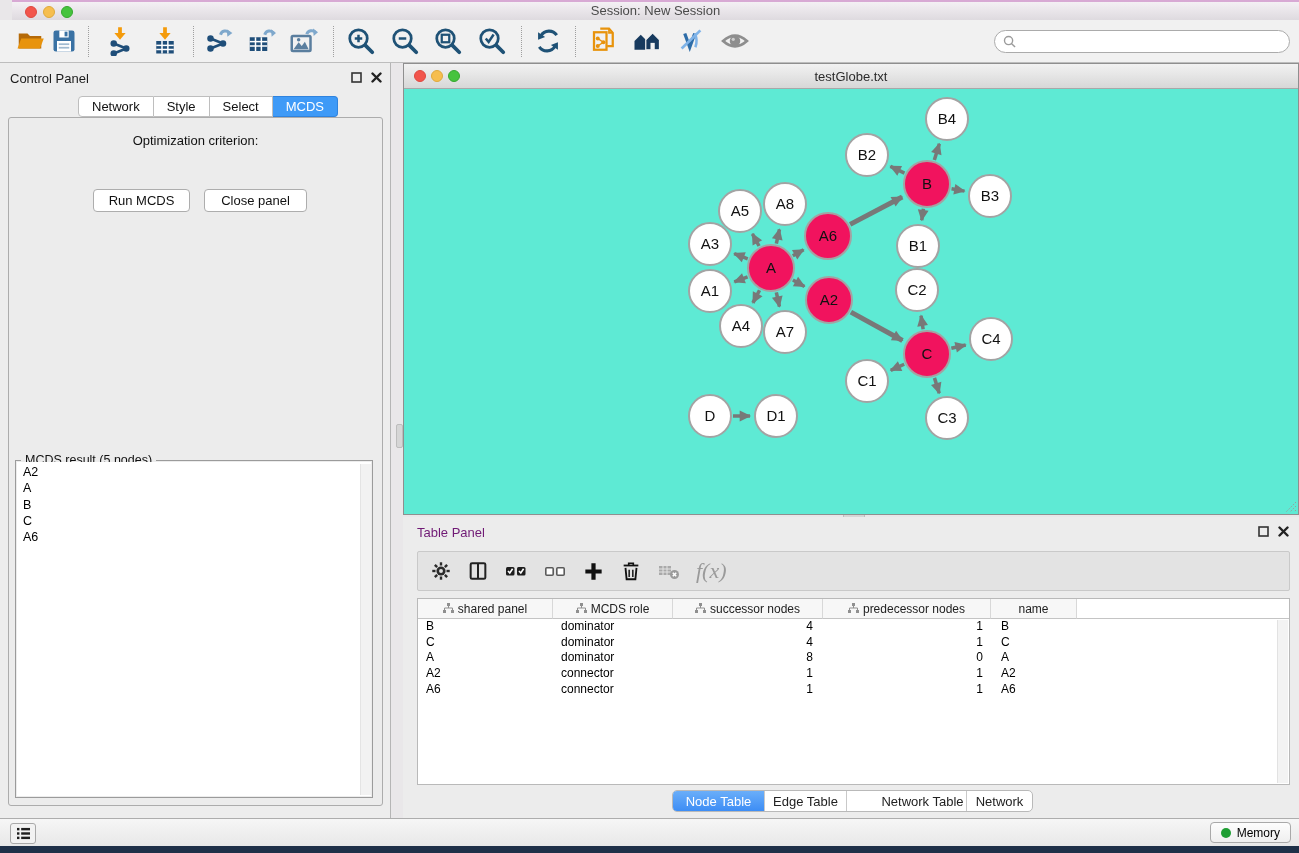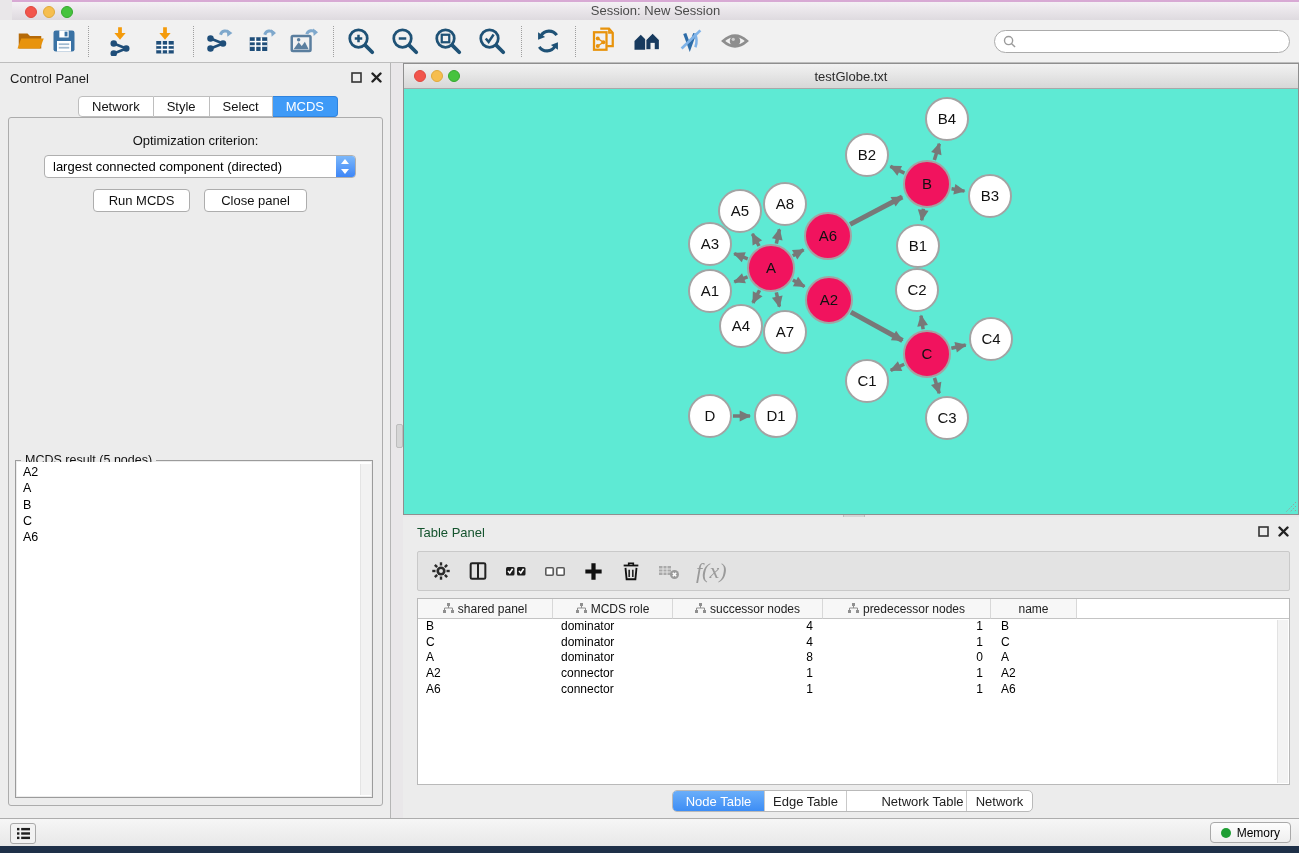--- a/index.html
+++ b/index.html
@@ -320,10 +320,6 @@
       </div>
     <div class="cp-pane">
       <div class="opt-label">Optimization criterion:</div>
-      <div class="criterion">
-        <span class="val">largest connected component (directed)</span>
-        <span class="spin"></span>
-      </div>
       <div class="cp-btn" style="left:84px;width:97px">Run MCDS</div>
       <div class="cp-btn" style="left:195px;width:103px">Close panel</div>
       <div class="groupbox">

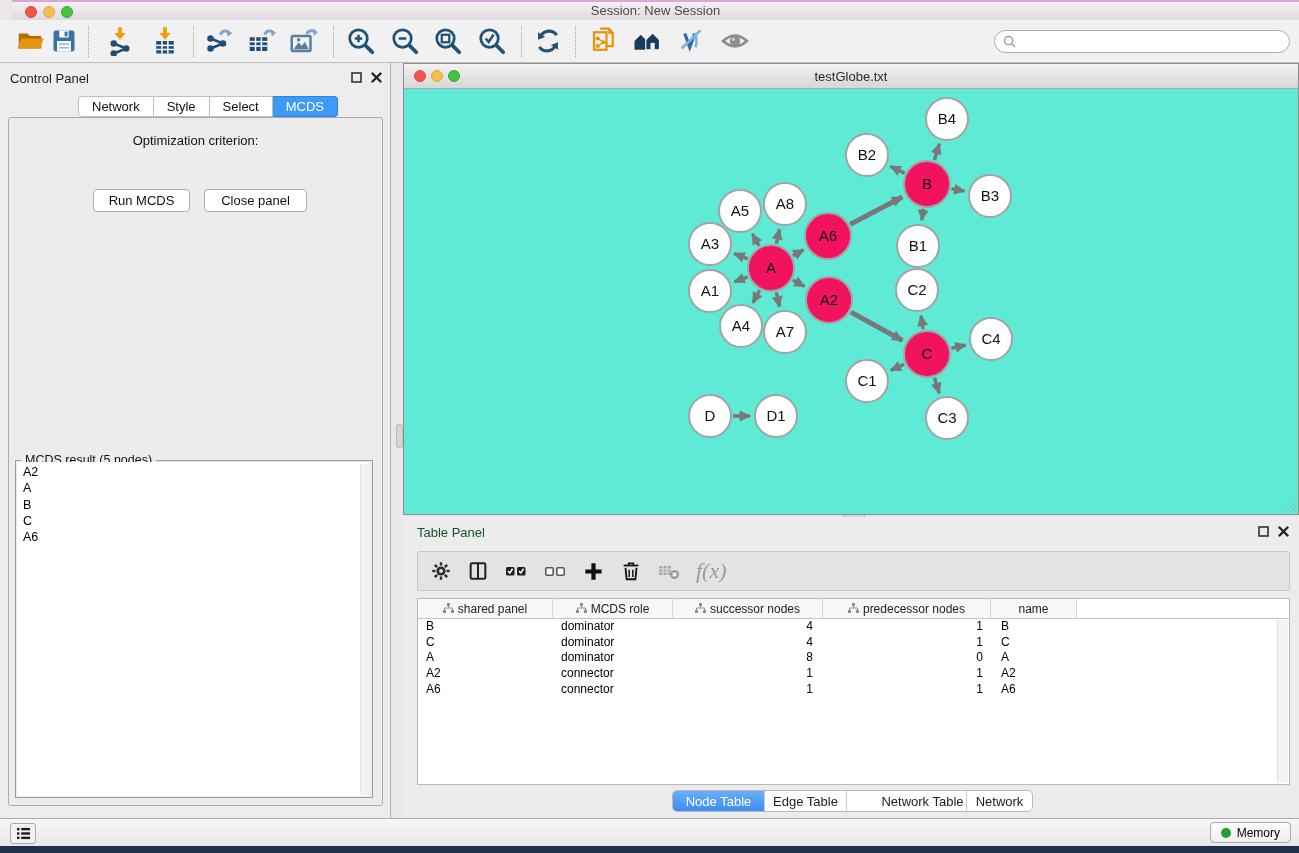--- a/index.html
+++ b/index.html
@@ -76,7 +76,7 @@
 
   
   .table-panel { position:absolute; left:403px; top:517px; width:896px; height:301px; background:#ECECEC; }
-  .tp-title { position:absolute; left:14px; top:8px; font-size:13px; color:#14532d; }
+  .tp-title { position:absolute; left:14px; top:8px; font-size:13px; color:#701a75; }
   .tp-ctrls { position:absolute; right:10px; top:9px; display:flex; gap:9px; align-items:center; }
   .tp-toolbar { position:absolute; left:14px; right:9px; top:34px; height:40px; background:#E3E3E3;
     border:1px solid #C9C9C9; border-radius:2px; display:flex; align-items:center; gap:15px; padding-left:12px; }

